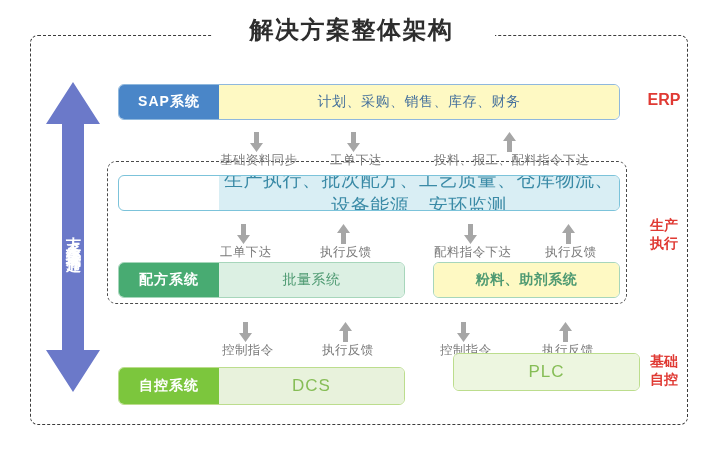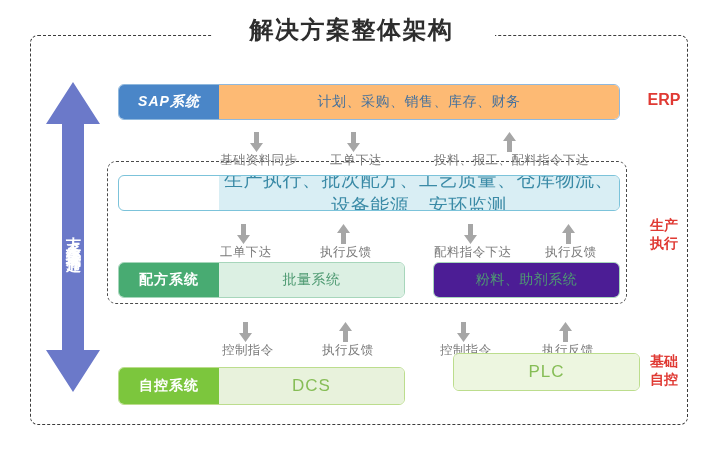--- a/index.html
+++ b/index.html
@@ -123,7 +123,7 @@
     left: 118px; top: 84px; width: 502px; height: 36px;
     border: 1px solid #8fb8dd;
   }
-  .row-sap .box-label { width: 100px; background: #4a86c8; font-style: italic; }
+  .row-sap .box-label { width: 100px; background: #4a86c8; }
   .row-sap .box-body { background: #fdba74; color: #46719c; }
 
   

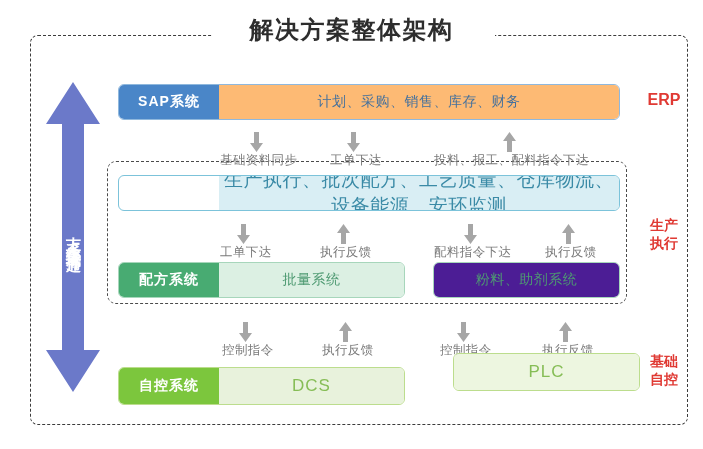--- a/index.html
+++ b/index.html
@@ -124,7 +124,7 @@
     border: 1px solid #8fb8dd;
   }
   .row-sap .box-label { width: 100px; background: #4a86c8; }
-  .row-sap .box-body { background: #fdba74; color: #46719c; }
+  .row-sap .box-body { background: #fef9c3; color: #46719c; }
 
   
   .row-mes {

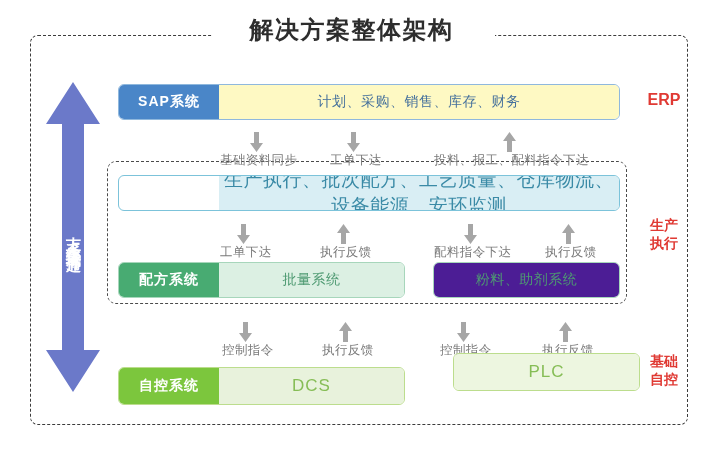--- a/index.html
+++ b/index.html
@@ -148,7 +148,7 @@
     border: 1px solid #a7d6bb;
     background: #e2f2e8;
   }
-  .row-powder .box-body { background: #4c1d95; color: #4e9a72; }
+  .row-powder .box-body { background: #fef9c3; color: #4e9a72; font-weight: bold; }
 
   
   .row-auto {

